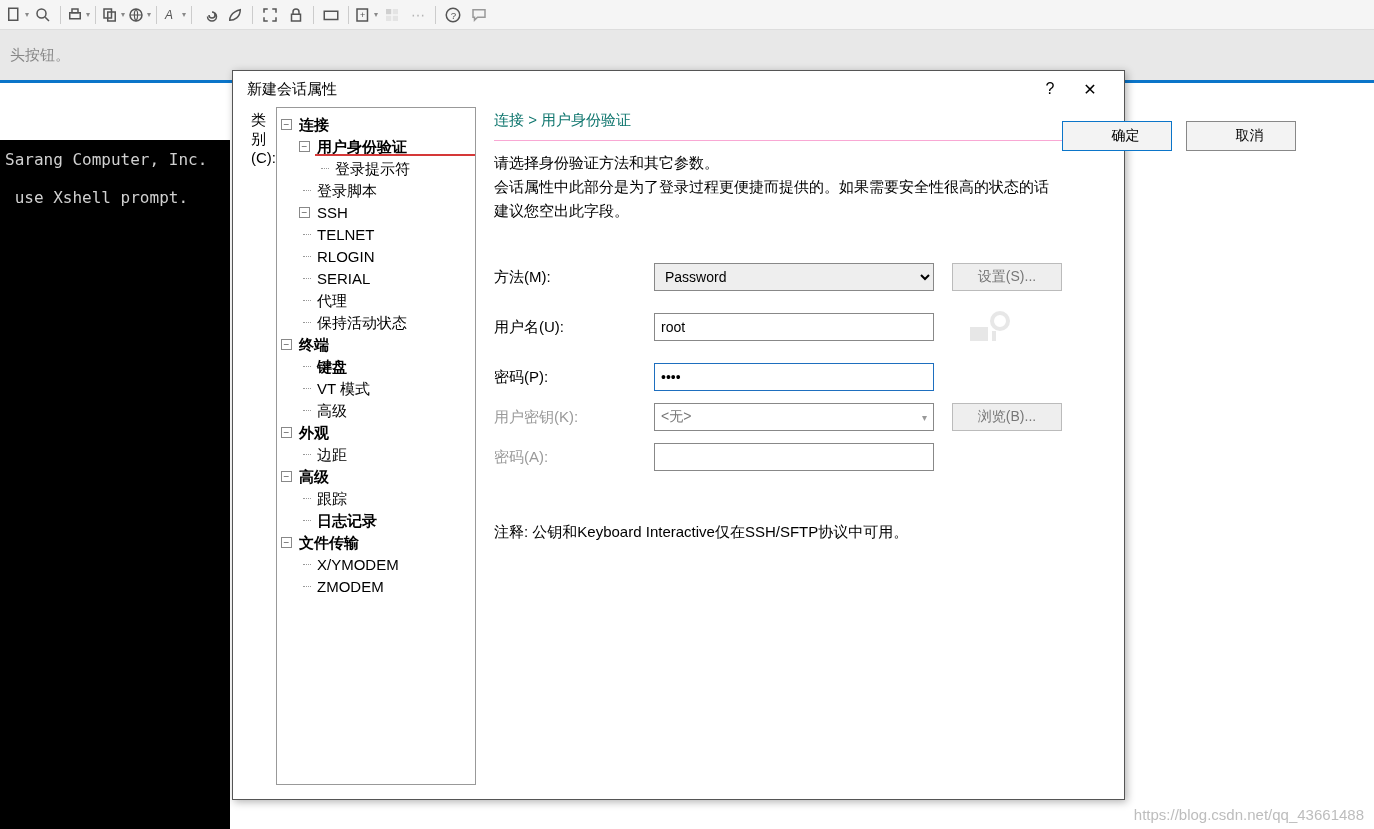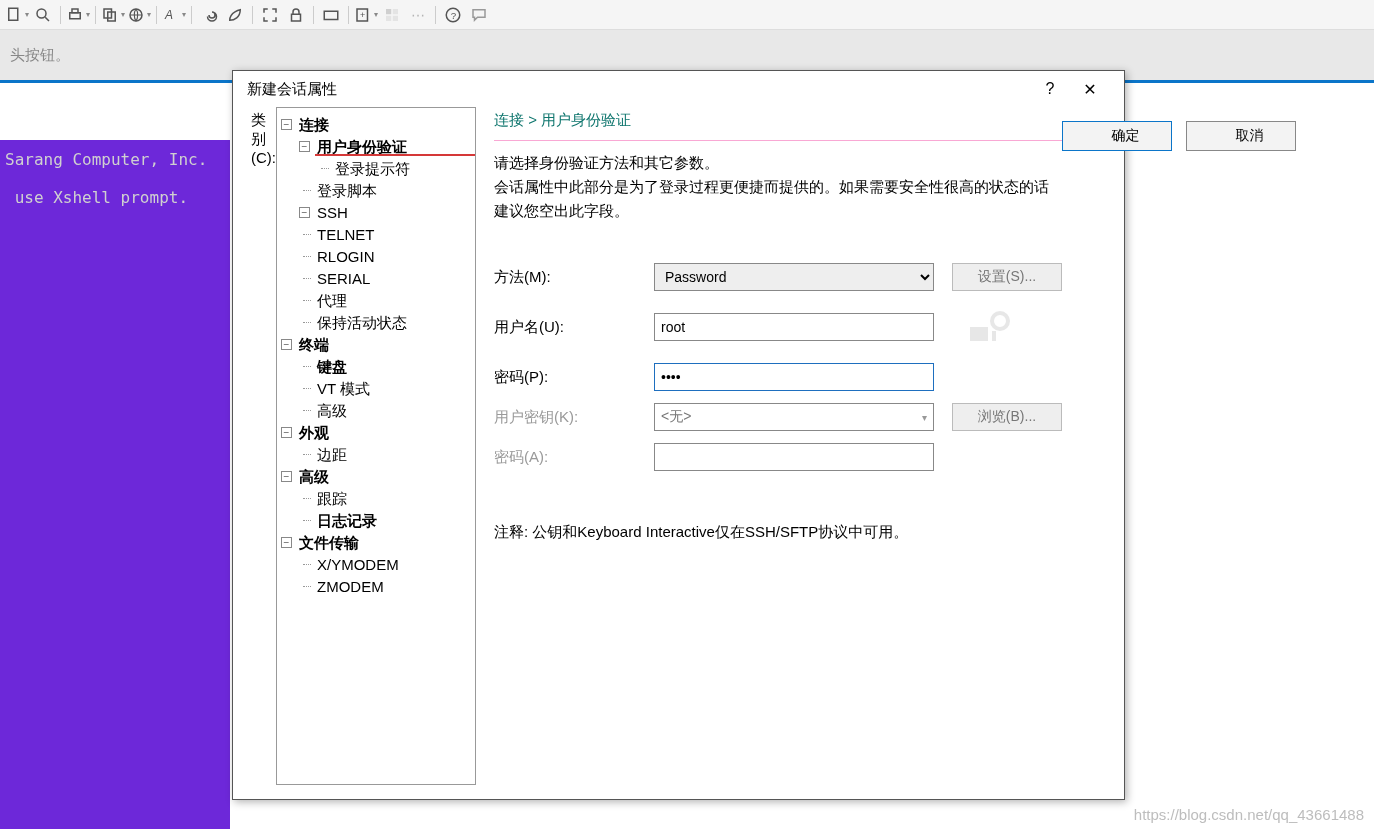--- a/index.html
+++ b/index.html
@@ -13,7 +13,7 @@
 .banner { height: 50px; background: #e8e8e8; display: flex; align-items: center; padding-left: 10px; color: #888; font-size: 15px; }
 .divline { height: 3px; background: #0b75c9; }
 
-.terminal { position: absolute; top: 140px; left: 0; width: 230px; bottom: 0; background: #6d28d9; color: #d0d0d0; font-family: "Consolas", monospace; font-size: 16px; padding: 10px 5px; white-space: pre; overflow: hidden; }
+.terminal { position: absolute; top: 140px; left: 0; width: 230px; bottom: 0; background: #000000; color: #d0d0d0; font-family: "Consolas", monospace; font-size: 16px; padding: 10px 5px; white-space: pre; overflow: hidden; }
 
 .dialog { position: absolute; left: 232px; top: 70px; width: 893px; height: 730px; background: #fff; border: 1px solid #555; box-shadow: 2px 2px 8px rgba(0,0,0,0.3); display: flex; flex-direction: column; }
 .dlg-title { height: 36px; display: flex; align-items: center; padding: 0 14px; font-size: 15px; }

